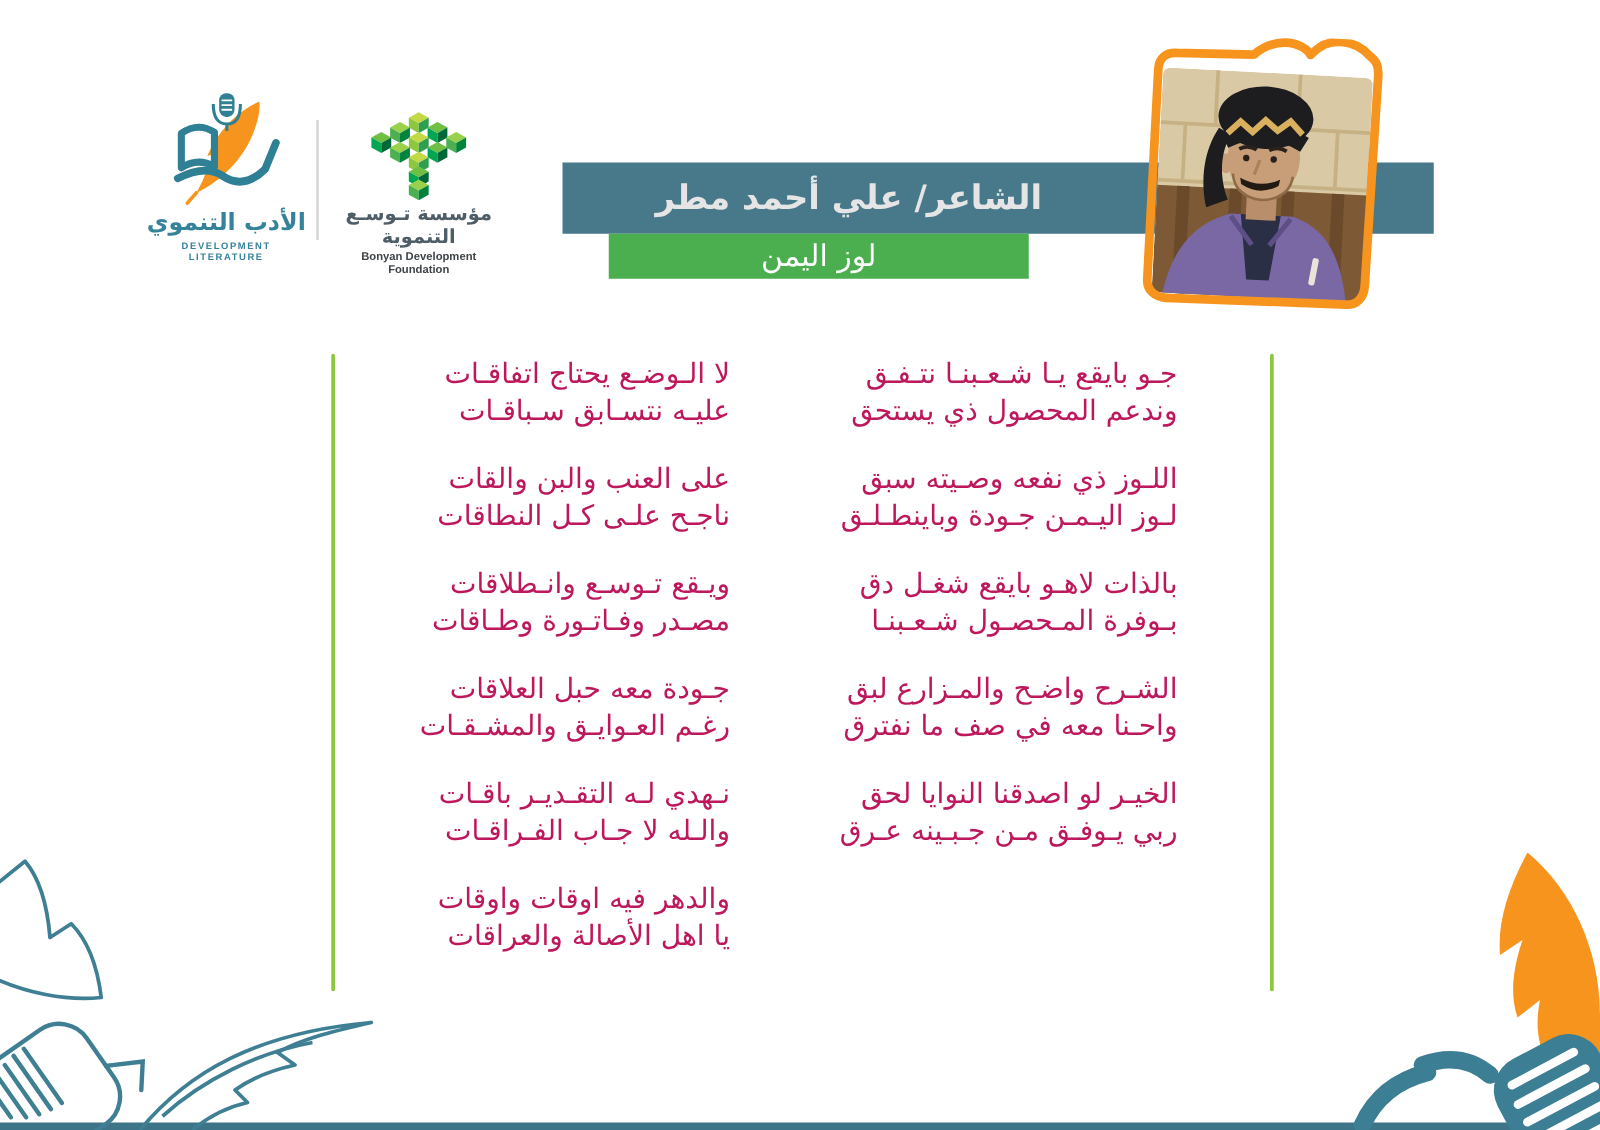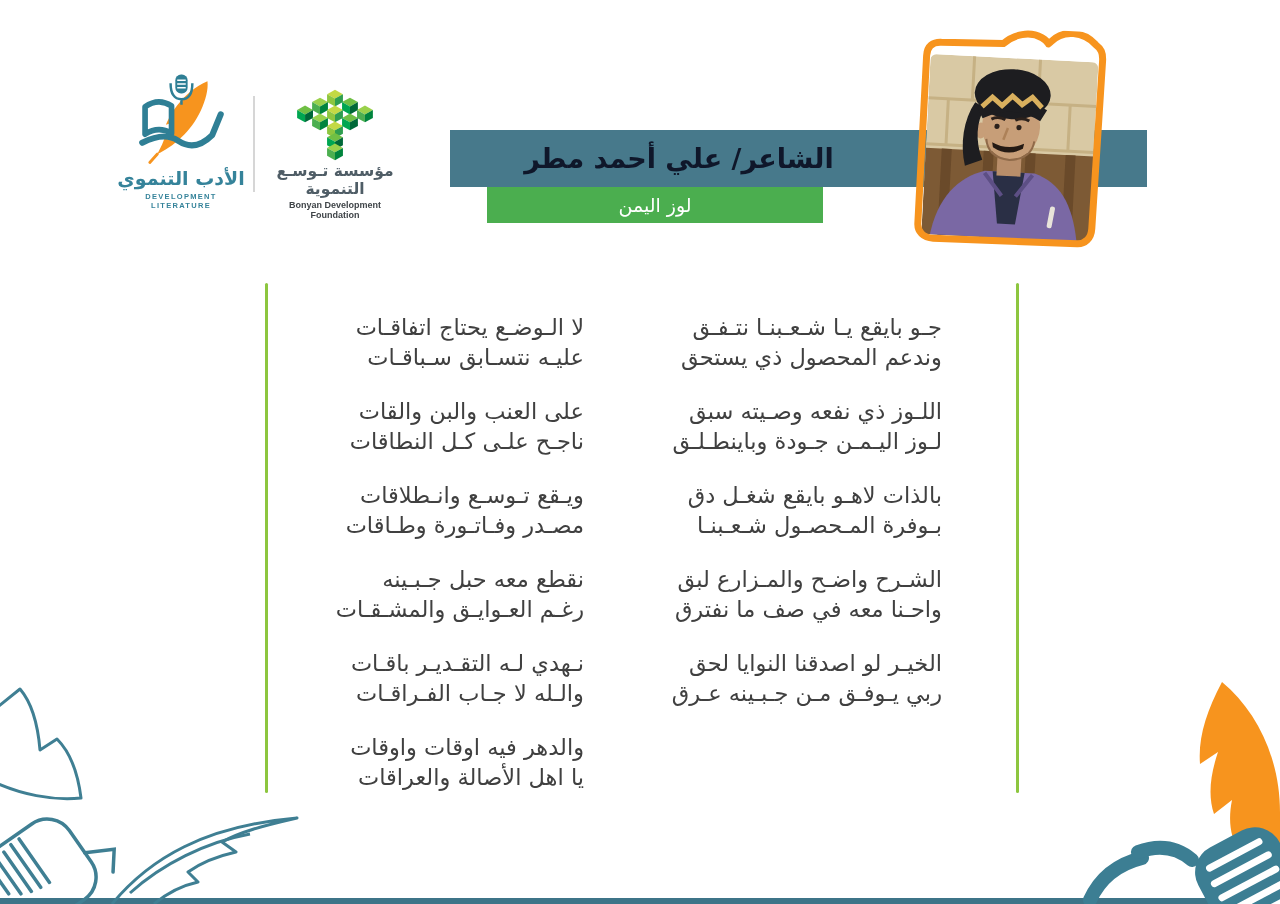--- a/index.html
+++ b/index.html
@@ -24,7 +24,7 @@
   
   .title-band { position:absolute; left:450px; top:130px; width:697px; height:57px; background:#47798b; z-index:1; }
   .title-band .title { position:absolute; left:0; top:0; width:458px; height:57px; line-height:57px;
-                       text-align:center; color:#0f172a; font-size:27px; font-weight:bold; direction:rtl; }
+                       text-align:center; color:#e5e5e5; font-size:27px; font-weight:bold; direction:rtl; }
   .subtitle-band { position:absolute; left:487px; top:187px; width:336px; height:36px; background:#4bae4f;
                    color:#ffffff; font-size:19px; text-align:center; line-height:36px; z-index:2; direction:rtl; }
 

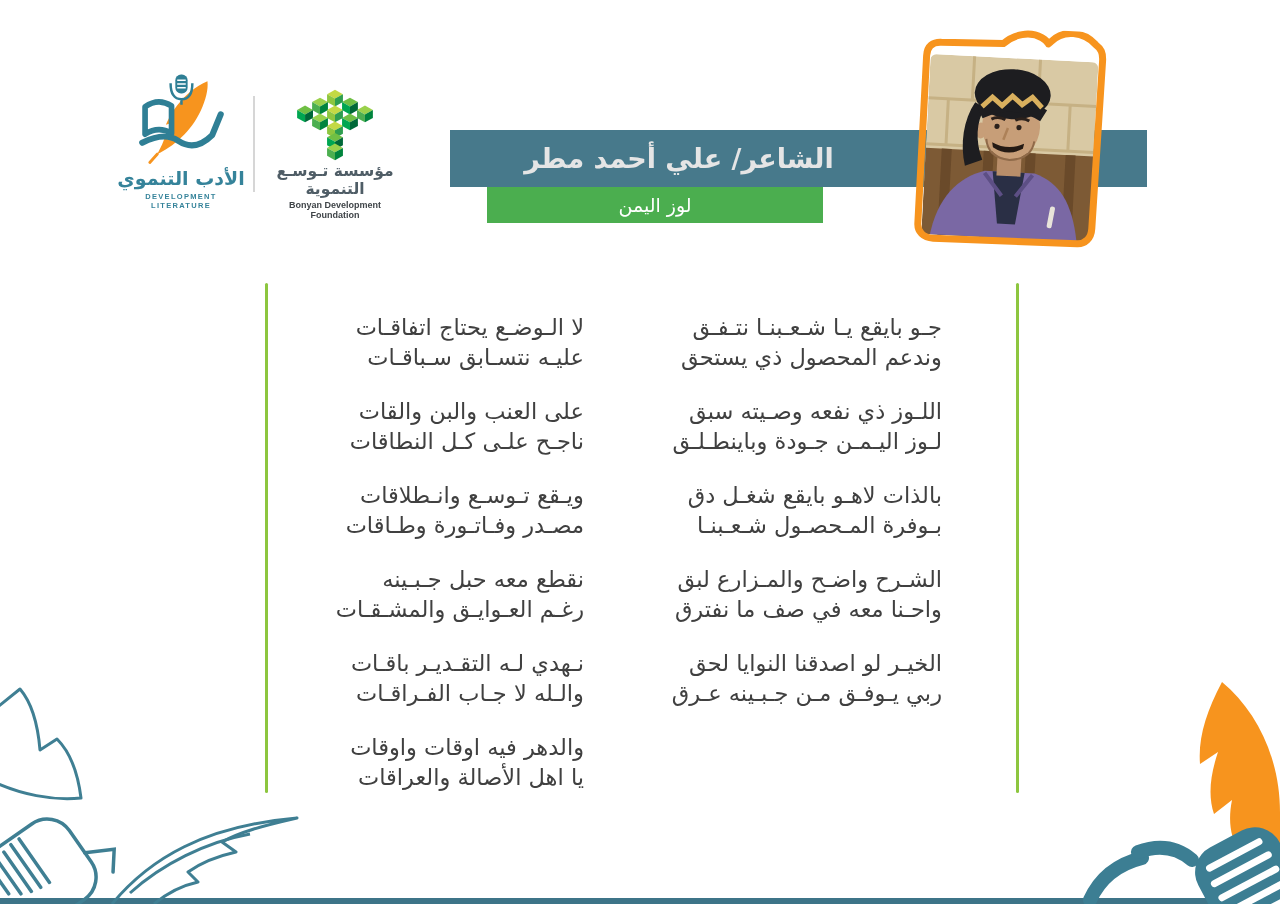--- a/index.html
+++ b/index.html
@@ -26,7 +26,7 @@
   .title-band .title { position:absolute; left:0; top:0; width:458px; height:57px; line-height:57px;
                        text-align:center; color:#e5e5e5; font-size:27px; font-weight:bold; direction:rtl; }
   .subtitle-band { position:absolute; left:487px; top:187px; width:336px; height:36px; background:#4bae4f;
-                   color:#ffffff; font-size:19px; text-align:center; line-height:36px; z-index:2; direction:rtl; }
+                   color:#ffffff; font-size:24px; text-align:center; line-height:36px; z-index:2; direction:rtl; }
 
   
   .photo { position:absolute; left:906px; top:28px; width:204px; height:236px;

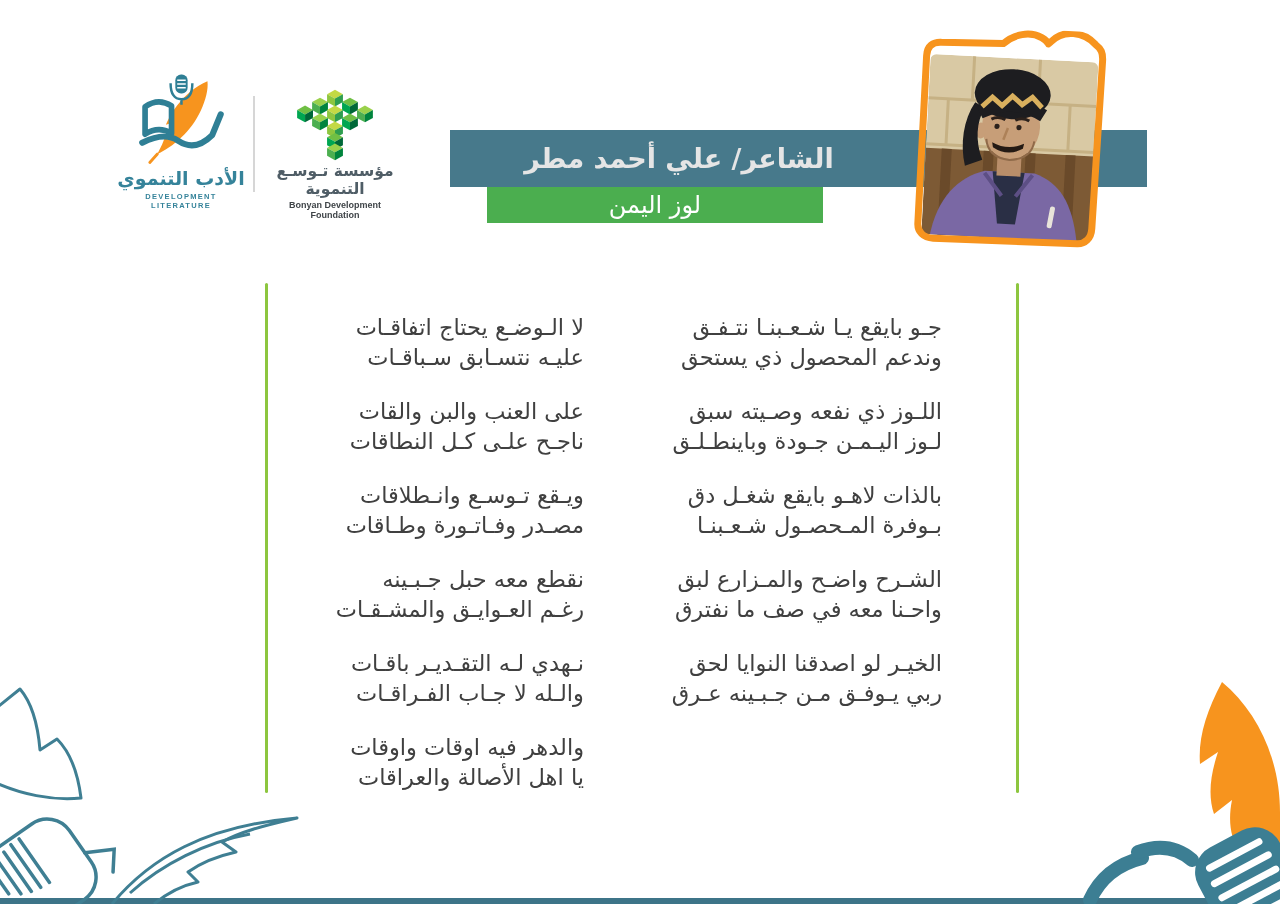--- a/index.html
+++ b/index.html
@@ -33,7 +33,7 @@
            transform:rotate(3deg); z-index:3; }
 
   
-  .poem-col { position:absolute; top:312px; direction:rtl; color:#404040; font-size:22.5px; z-index:2; }
+  .poem-col { position:absolute; top:284px; direction:rtl; color:#be185d; font-size:22.5px; z-index:2; }
   .poem-col-first  { right:338px; }
   .poem-col-second { right:696px; }
   .stanza { margin-bottom:24px; }

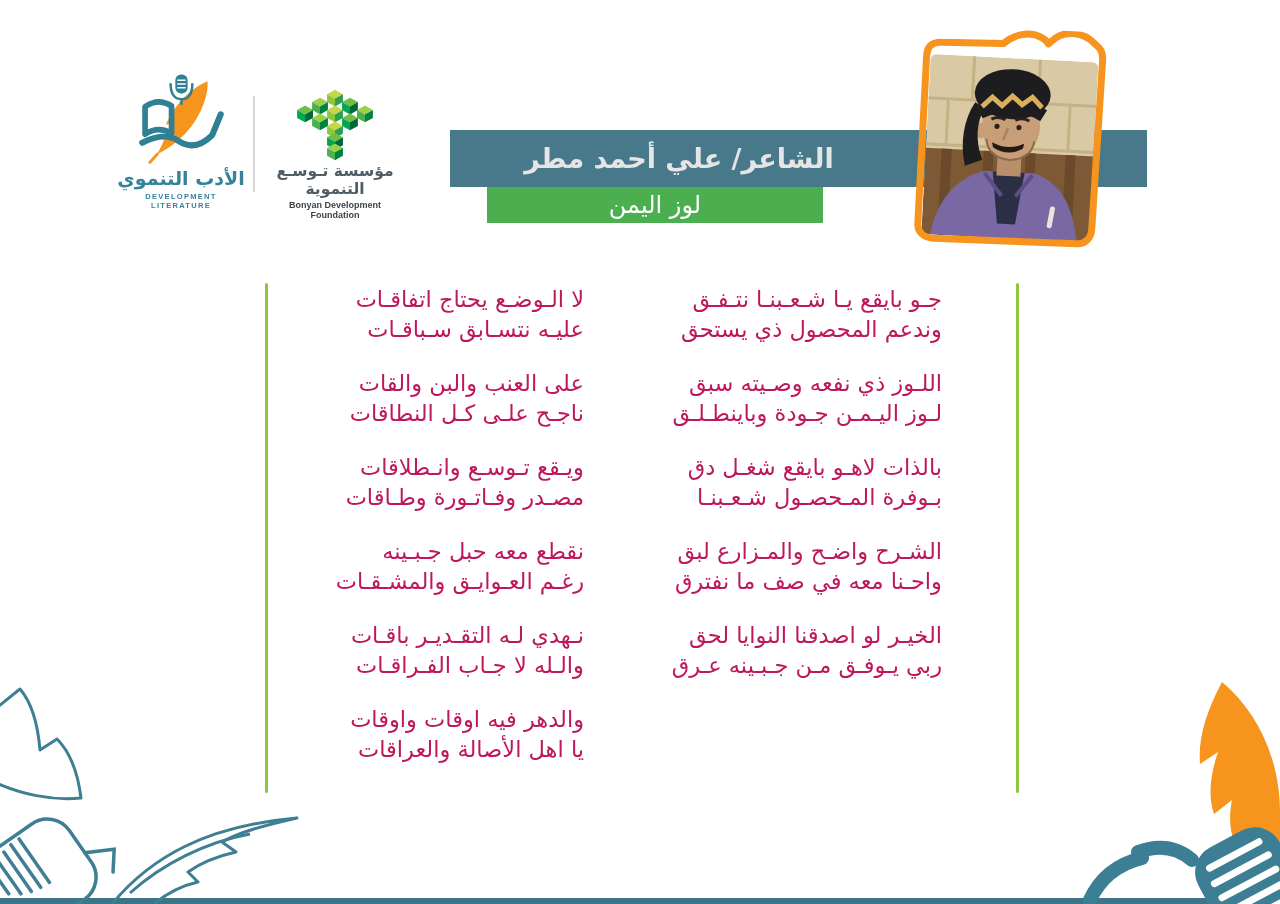--- a/index.html
+++ b/index.html
@@ -240,7 +240,7 @@
       <div class="verse-line">مصـدر وفـاتـورة وطـاقات</div>
     </div>
     <div class="stanza">
-      <div class="verse-line">نقطع معه حبل جـبـينه</div>
+      <div class="verse-line">جـودة معه حبل العلاقات</div>
       <div class="verse-line">رغـم العـوايـق والمشـقـات</div>
     </div>
     <div class="stanza">

